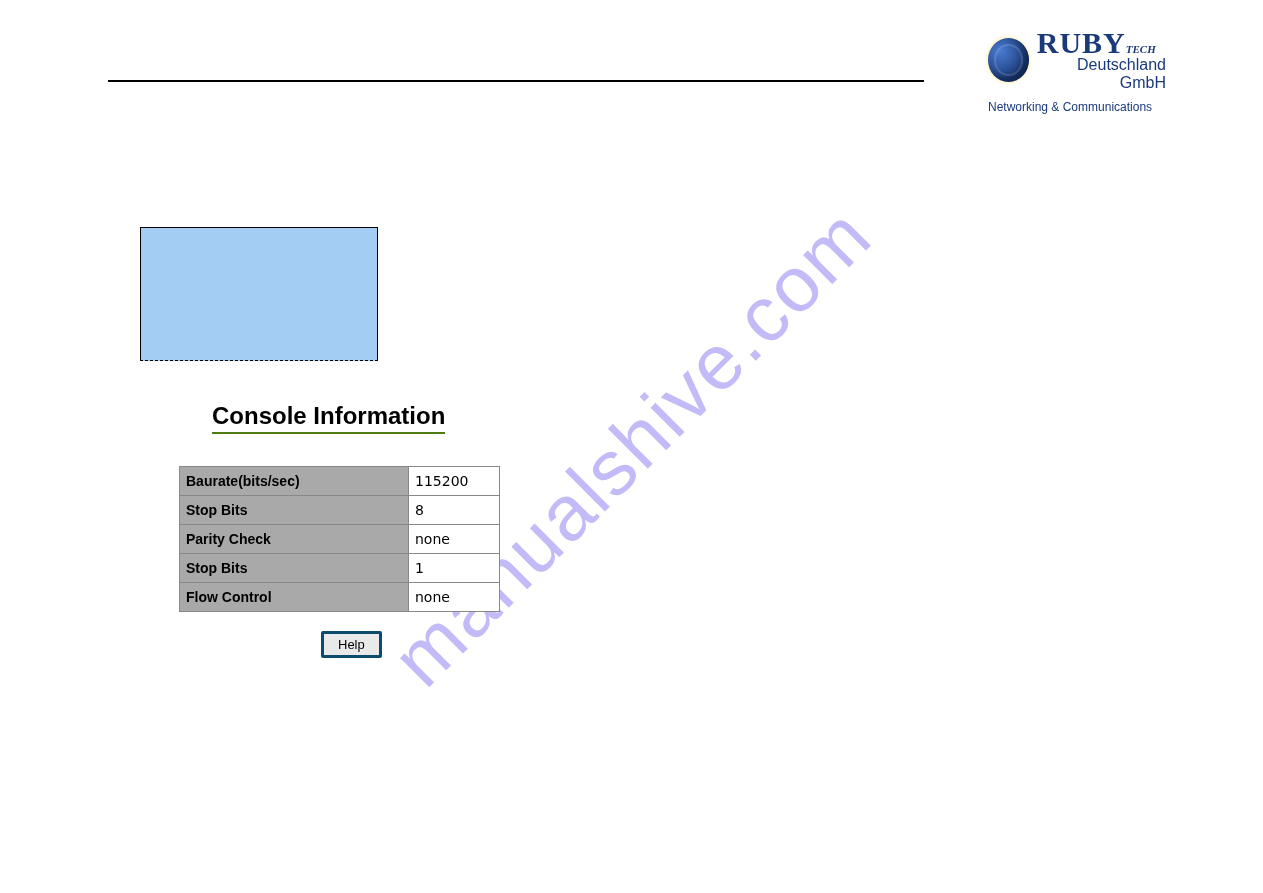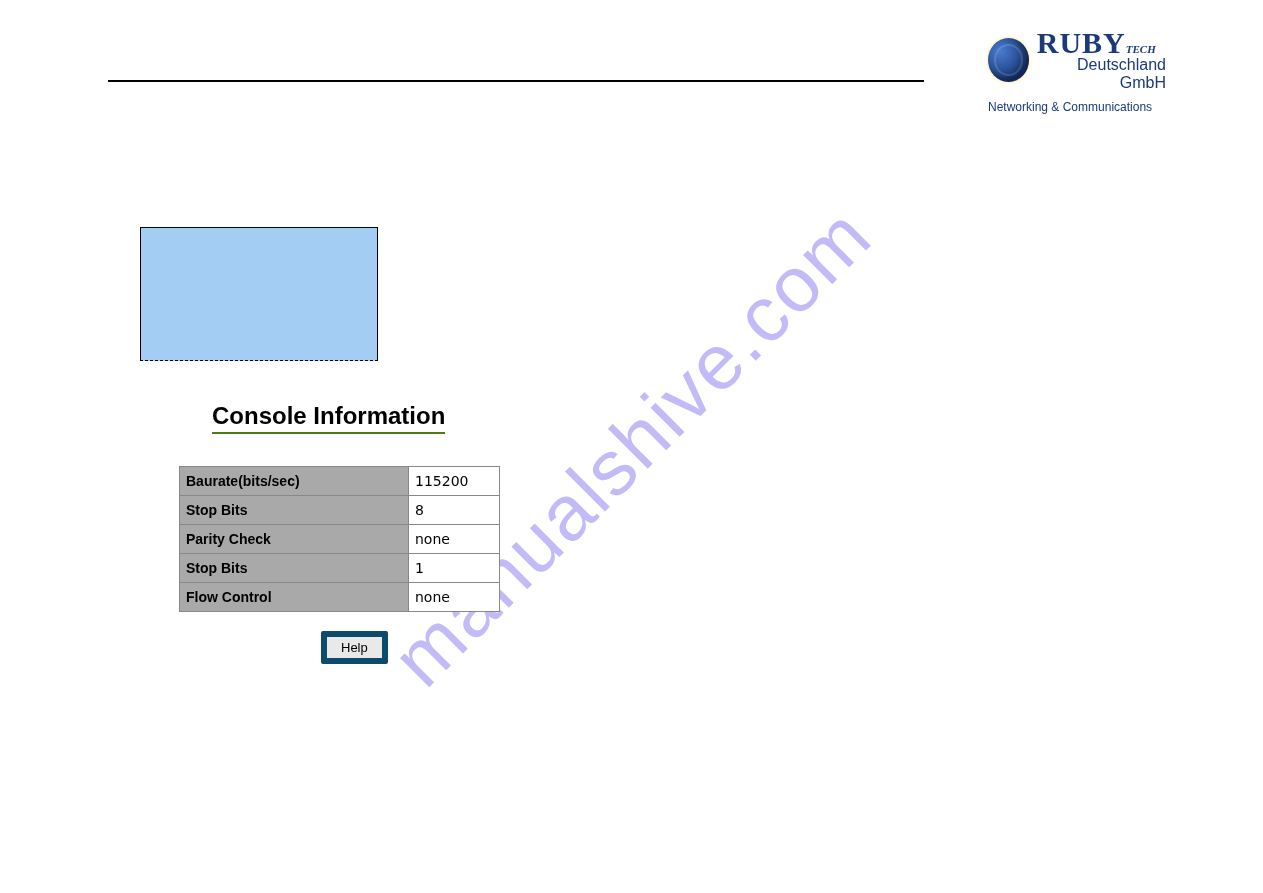--- a/index.html
+++ b/index.html
@@ -127,7 +127,7 @@
     font-size: 13px;
     padding: 3px 14px;
     background: #e9e9e9;
-    border: 6px solid #0c4a6e;
+    border: 3px solid #0c4a6e;
     border-radius: 2px;
     cursor: pointer;
   }

